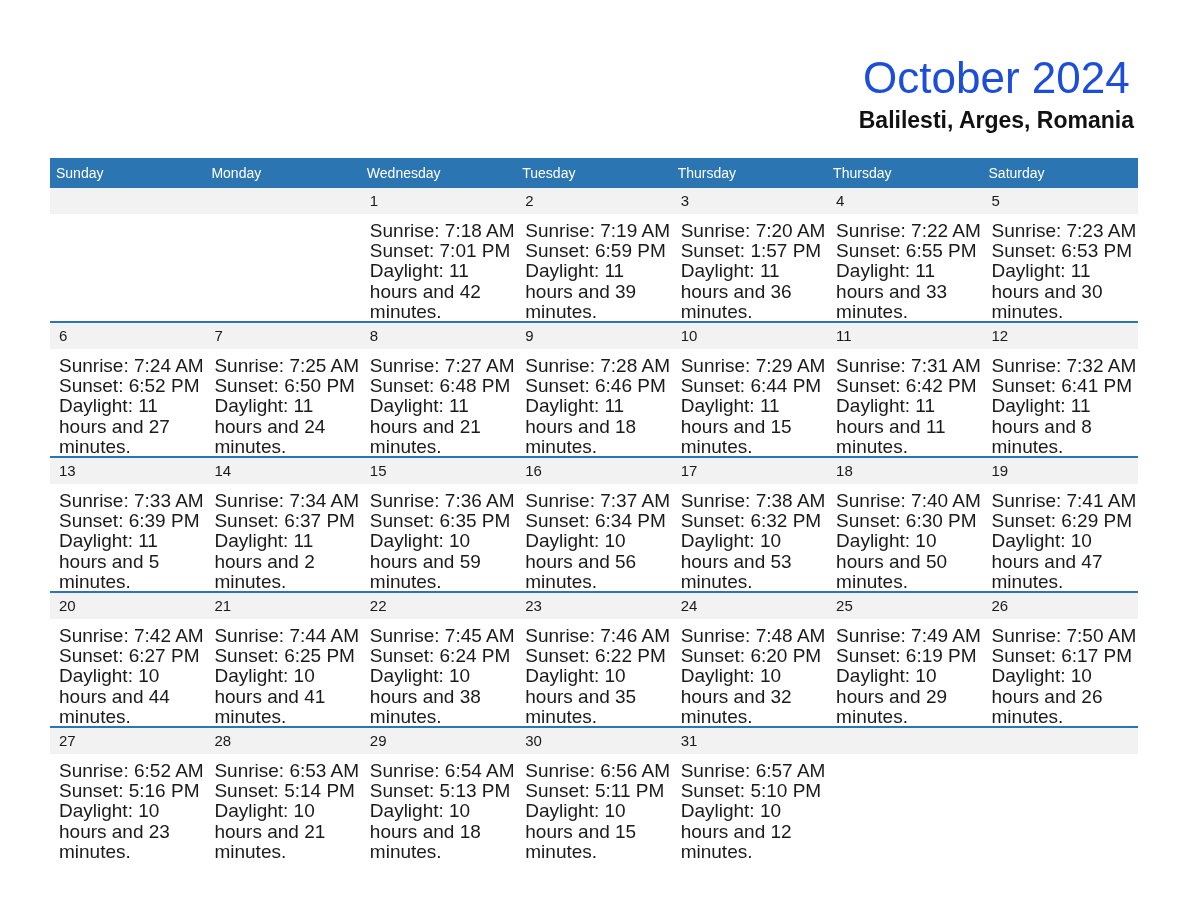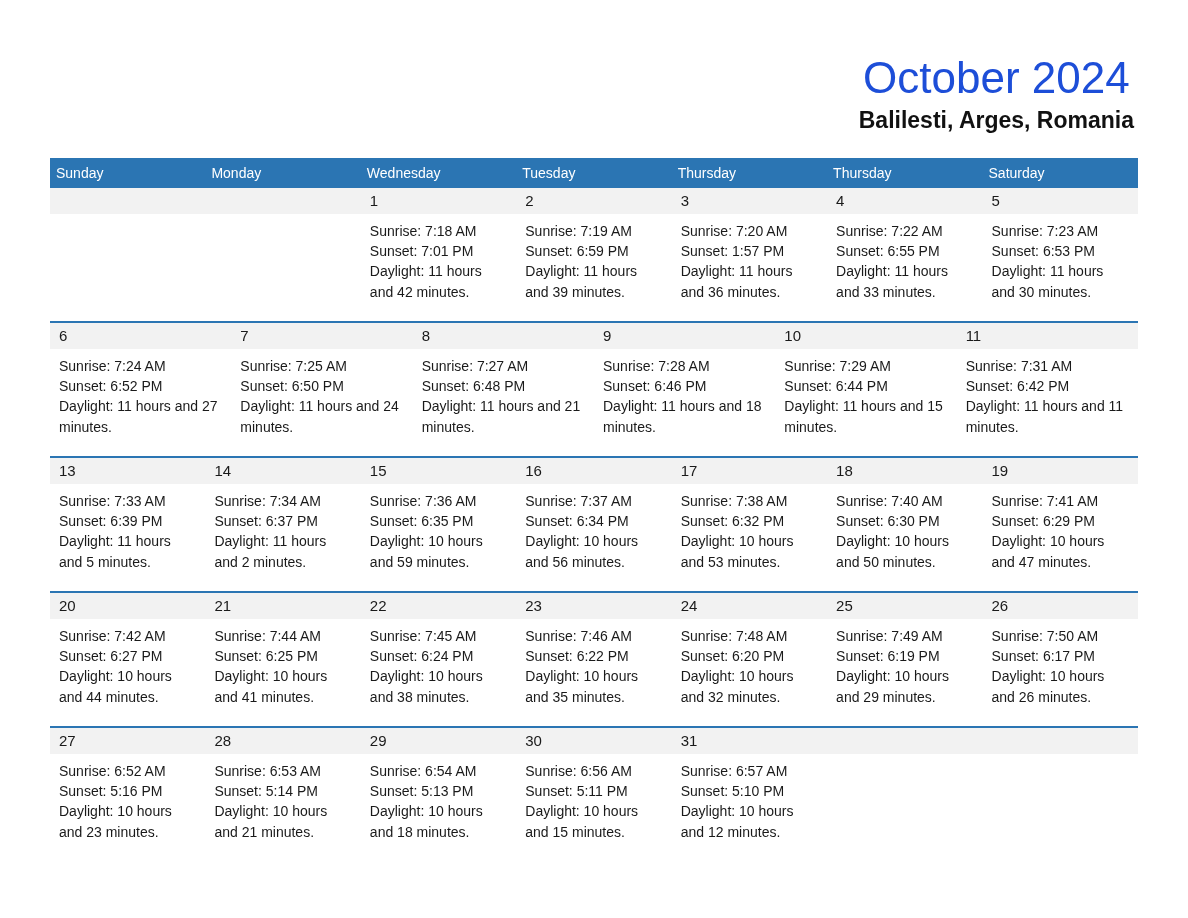--- a/index.html
+++ b/index.html
@@ -128,7 +128,7 @@
   .day-cell.empty .day-num-strip { background: #f2f2f2; }
   .day-body {
     padding: 7px 9px 0 9px;
-    font-size: 14px;
+    font-size: 19px;
     line-height: 20.2px;
     color: #1a1a1a;
   }

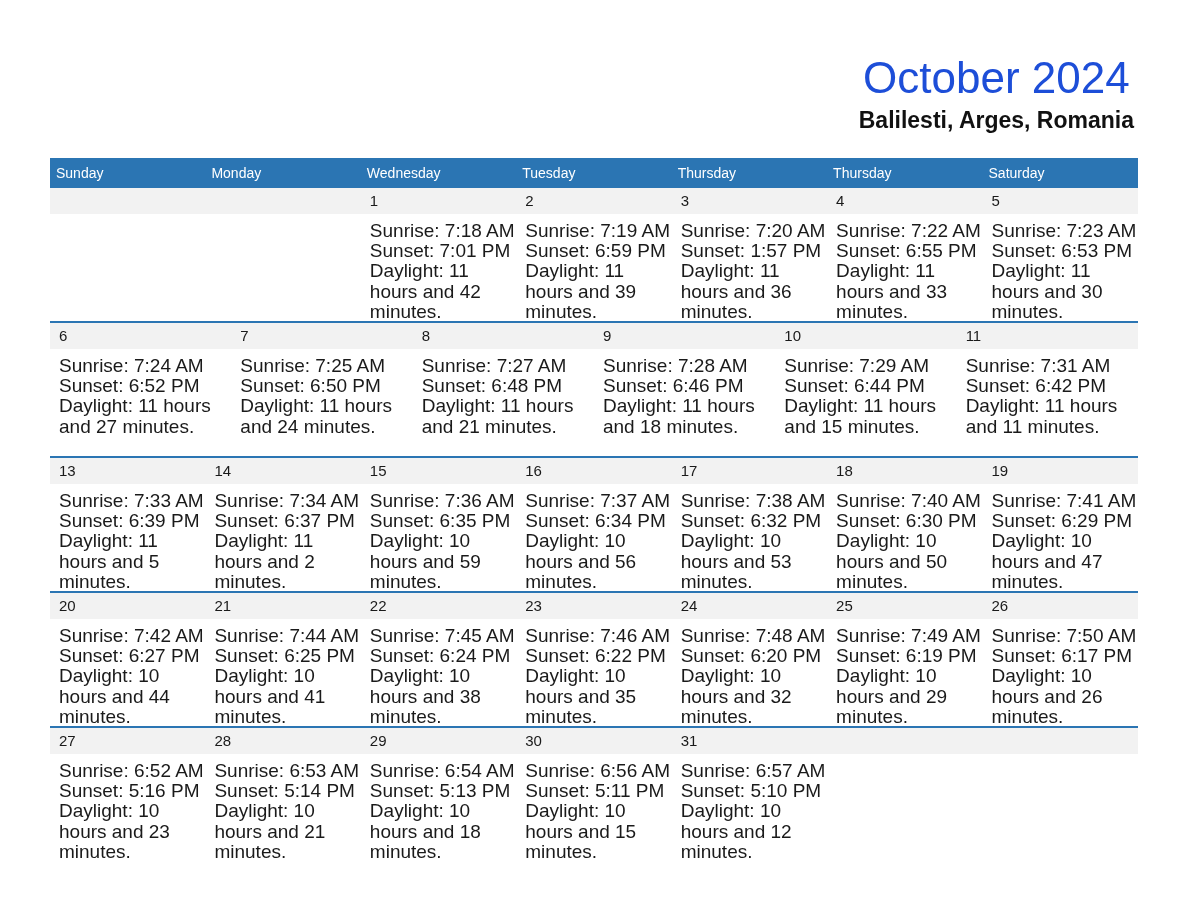--- a/index.html
+++ b/index.html
@@ -260,6 +260,14 @@
               <div class="wrap">Daylight: 11 hours and 11 minutes.</div>
             </div>
           </div>
+          <div class="day-cell">
+            <div class="day-num-strip">12</div>
+            <div class="day-body">
+              <div>Sunrise: 7:32 AM</div>
+              <div>Sunset: 6:41 PM</div>
+              <div class="wrap">Daylight: 11 hours and 8 minutes.</div>
+            </div>
+          </div>
         </div>
         <div class="week-row">
           <div class="day-cell">

